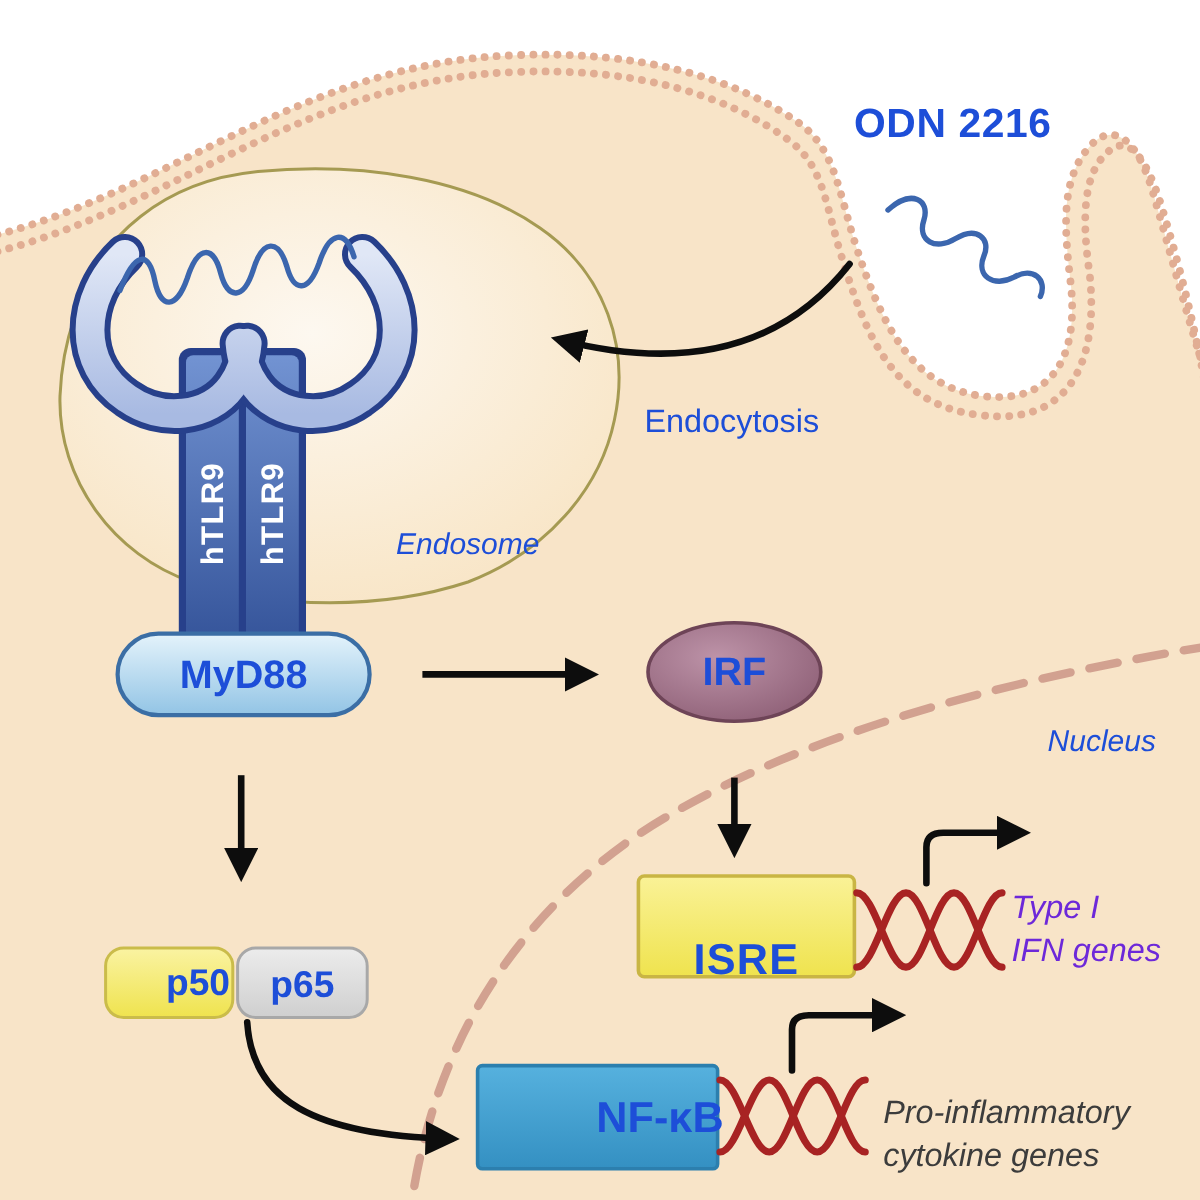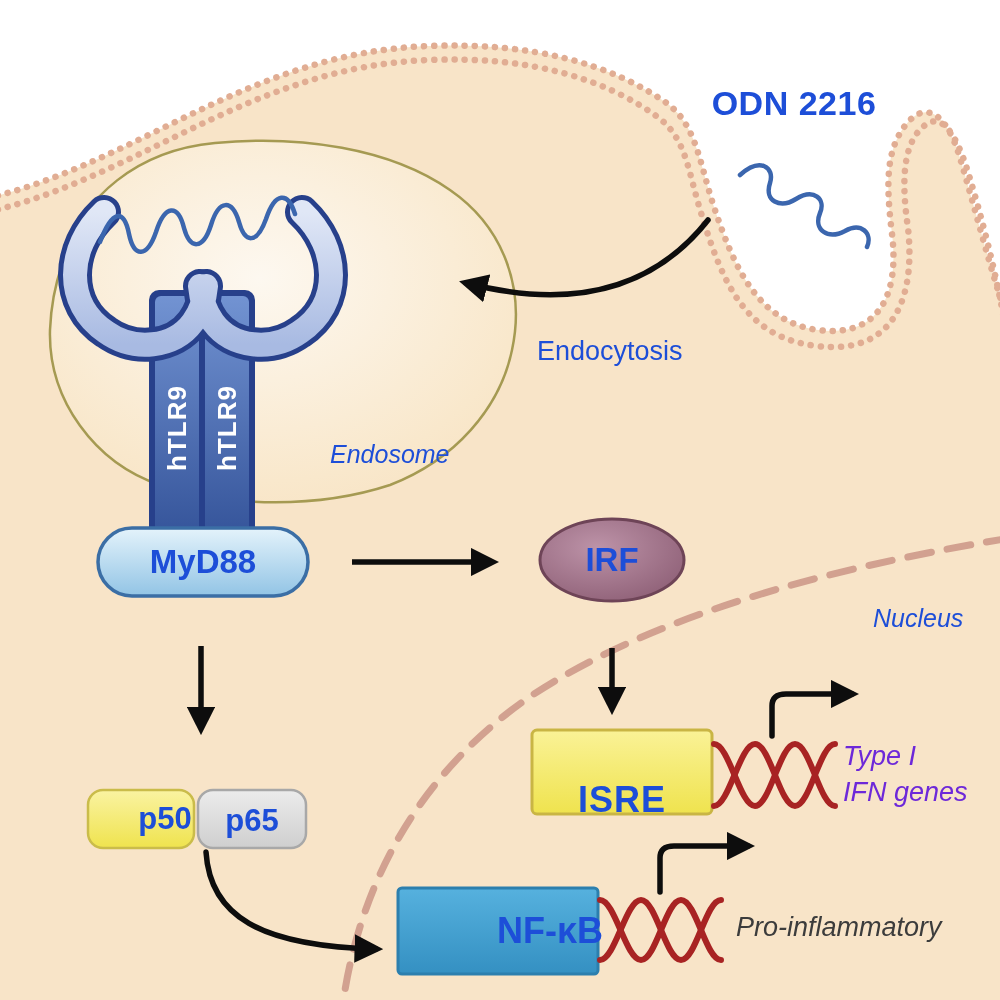--- a/index.html
+++ b/index.html
@@ -152,6 +152,7 @@
   </div>
   <div class="lbl proinf-label">
     <div>Pro-inflammatory</div>
+    <div>cytokine genes</div>
   </div>
 
 </div>

